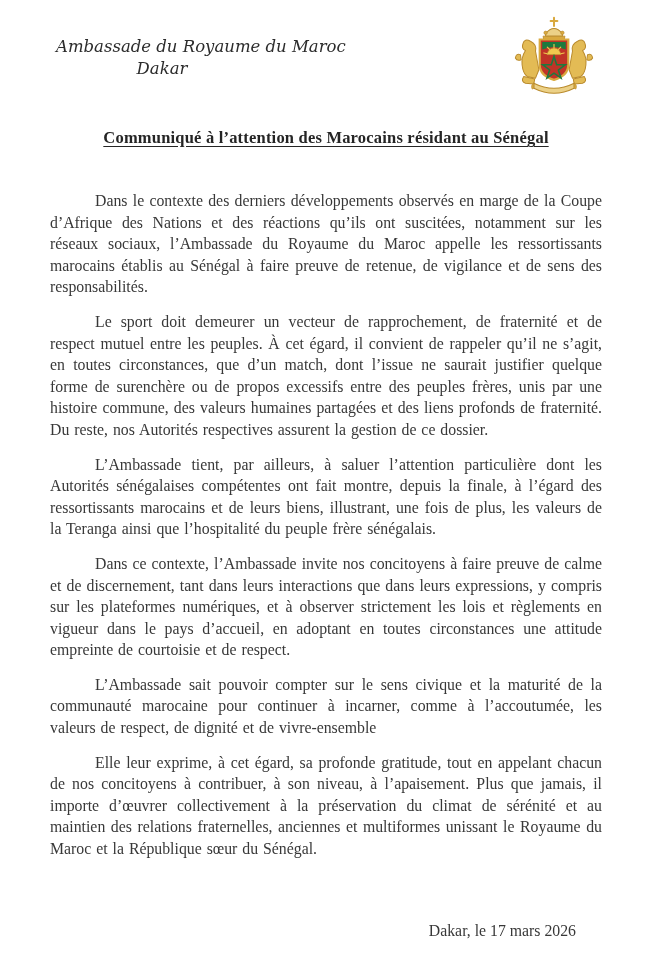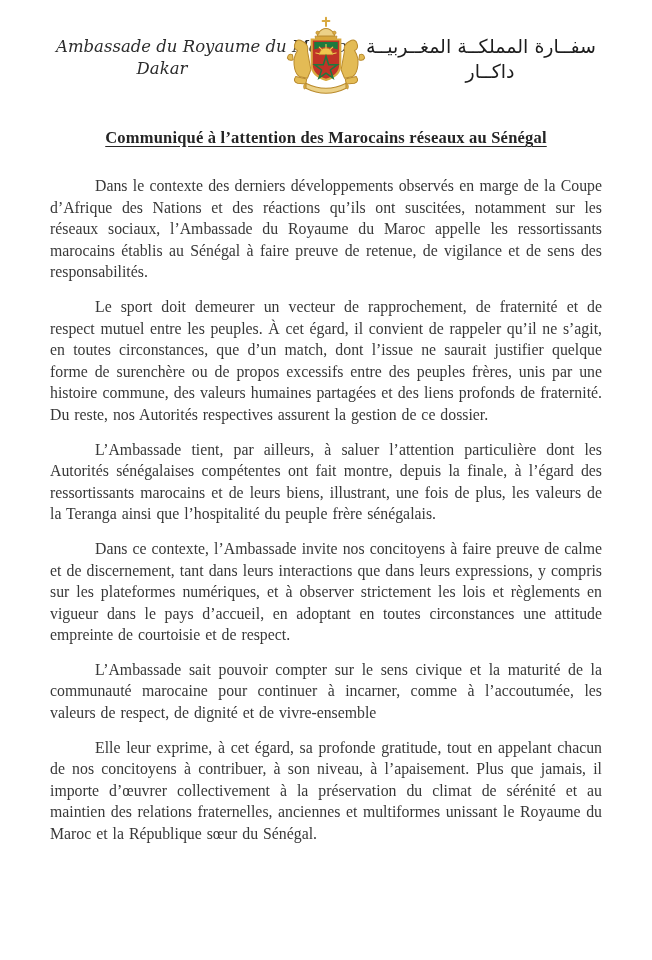--- a/index.html
+++ b/index.html
@@ -157,10 +157,6 @@
       </svg>
     </div>
 
-    <div class="lh-right">
-      <div class="org-name-ar">سفــارة المملكــة المغــربيــة</div>
-      <div class="org-city-ar">داكــار</div>
-    </div>
 
   </div>
 

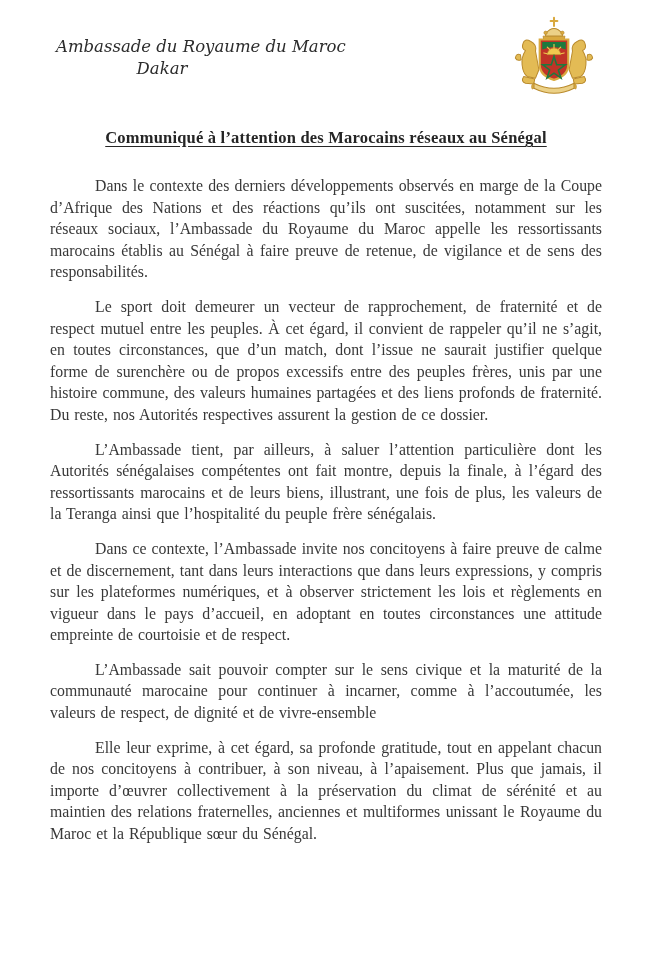--- a/index.html
+++ b/index.html
@@ -160,7 +160,7 @@
 
   </div>
 
-  <div class="doc-title">Communiqué à l’attention des Marocains réseaux au Sénégal</div>
+  <div class="doc-title">Communiqué à l’attention des Marocains résidant au Sénégal</div>
 
   <div class="doc-body">
       <p class="body-para">Dans le contexte des derniers développements observés en marge de la Coupe d’Afrique des Nations et des réactions qu’ils ont suscitées, notamment sur les réseaux sociaux, l’Ambassade du Royaume du Maroc appelle les ressortissants marocains établis au Sénégal à faire preuve de retenue, de vigilance et de sens des responsabilités.</p>

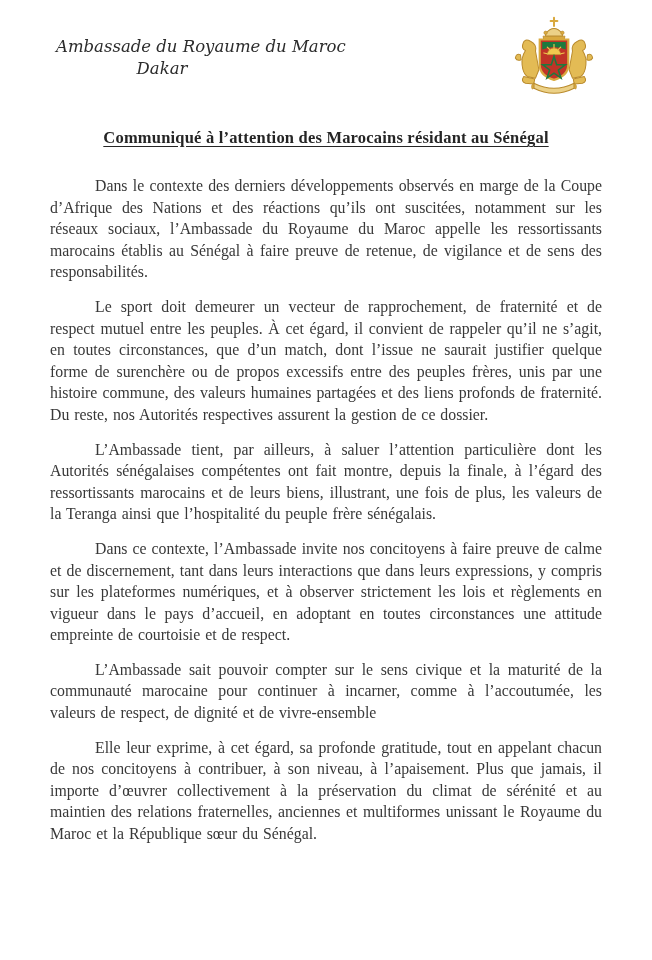--- a/index.html
+++ b/index.html
@@ -78,7 +78,7 @@
   }
   
   .doc-body {
-    margin-top: 27px;
+    margin-top: 42px;
   }
   .body-para {
     margin: 0 0 13px 0;

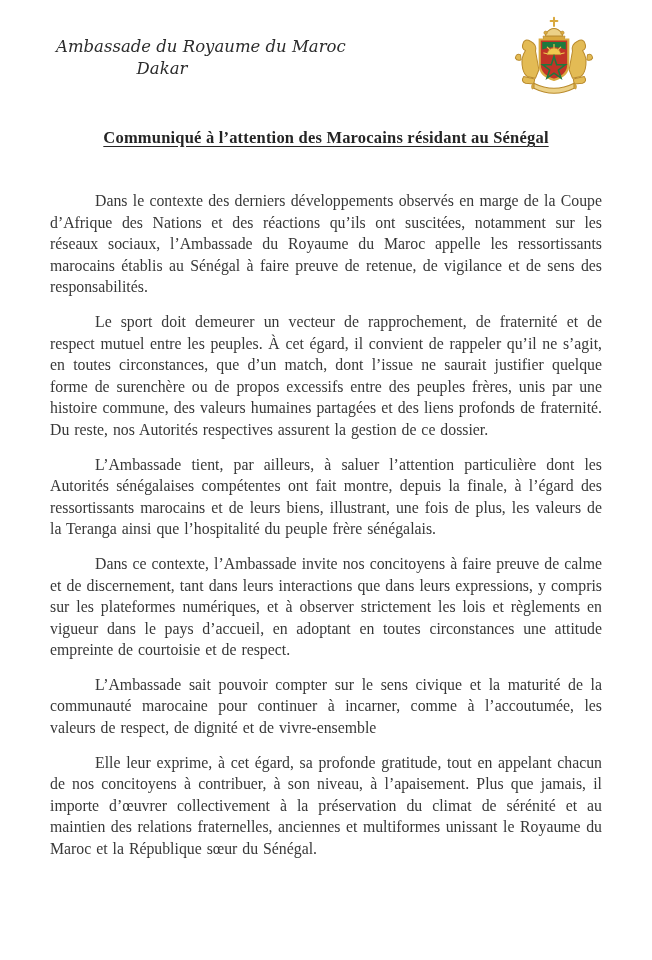--- a/index.html
+++ b/index.html
@@ -171,6 +171,7 @@
       <p class="body-para">Elle leur exprime, à cet égard, sa profonde gratitude, tout en appelant chacun de nos concitoyens à contribuer, à son niveau, à l’apaisement. Plus que jamais, il importe d’œuvrer collectivement à la préservation du climat de sérénité et au maintien des relations fraternelles, anciennes et multiformes unissant le Royaume du Maroc et la République sœur du Sénégal.</p>
     </div>
 
+  <div class="dateline">Dakar, le 17 mars 2026</div>
 
 </div>
 

